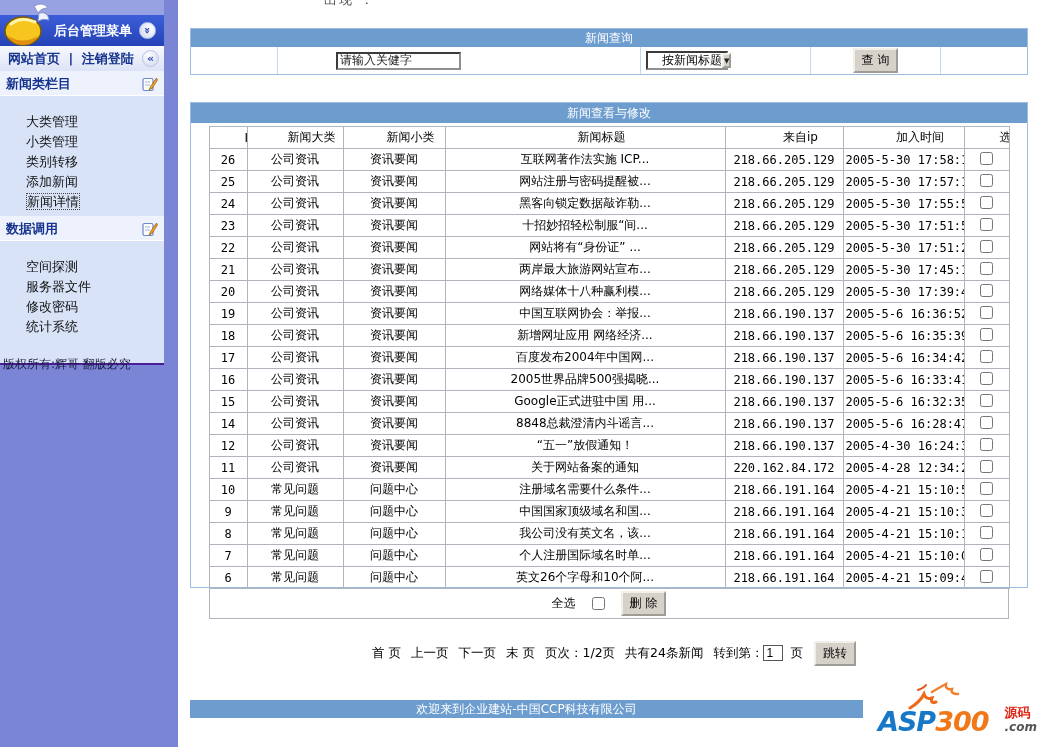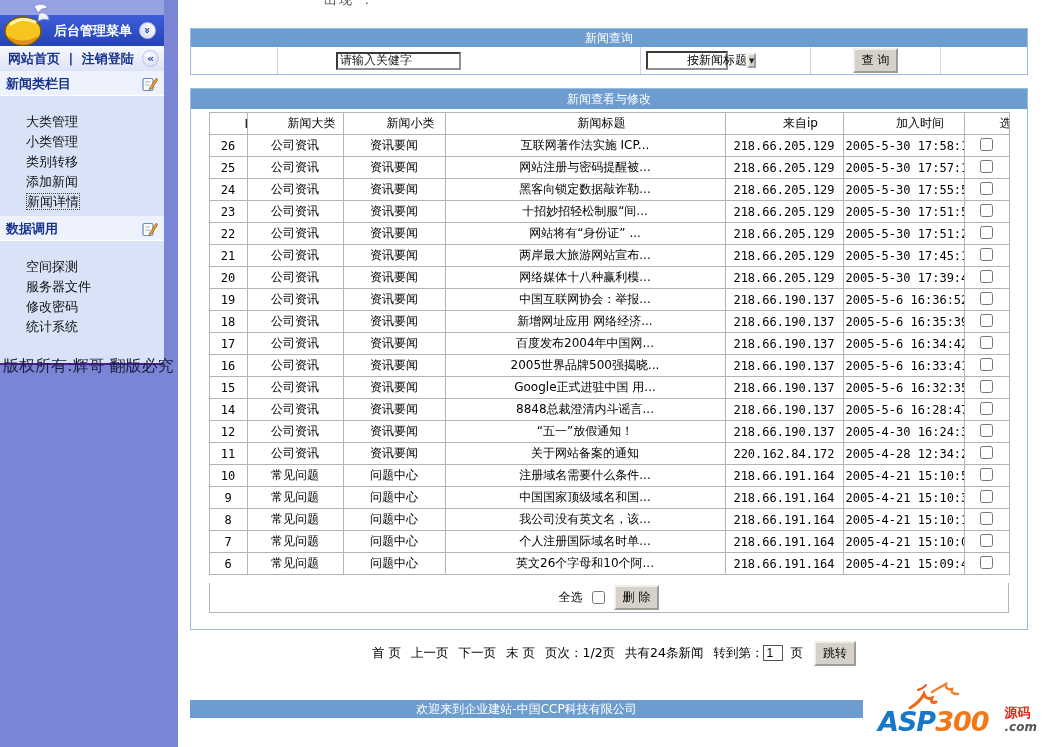--- a/index.html
+++ b/index.html
@@ -53,7 +53,7 @@
   .kw-input { margin-left:58px; width:125px; height:18px; border:2px inset #8f8f8f; font-size:12px; padding:0 2px;
               font-family:"DejaVu Sans", sans-serif; color:#222; }
   .fselect { margin-left:5px; width:82px; height:19px; border:2px inset #8f8f8f; background:#fff; display:flex; align-items:center; }
-  .fselect-text { flex:1; font-size:12px; padding-left:2px; white-space:nowrap;margin-left:37px; }
+  .fselect-text { flex:1; font-size:12px; padding-left:14px; white-space:nowrap; }
   .fselect-btn { width:15px; height:15px; background:#d6d2ca; border:2px outset #f2efe8; font-size:7px;
                  display:flex; align-items:center; justify-content:center; color:#222; }
   .btn3d { background:#d6d2ca; border:2px outset #f2efe8; font-size:12px; color:#000; padding:2px 7px;

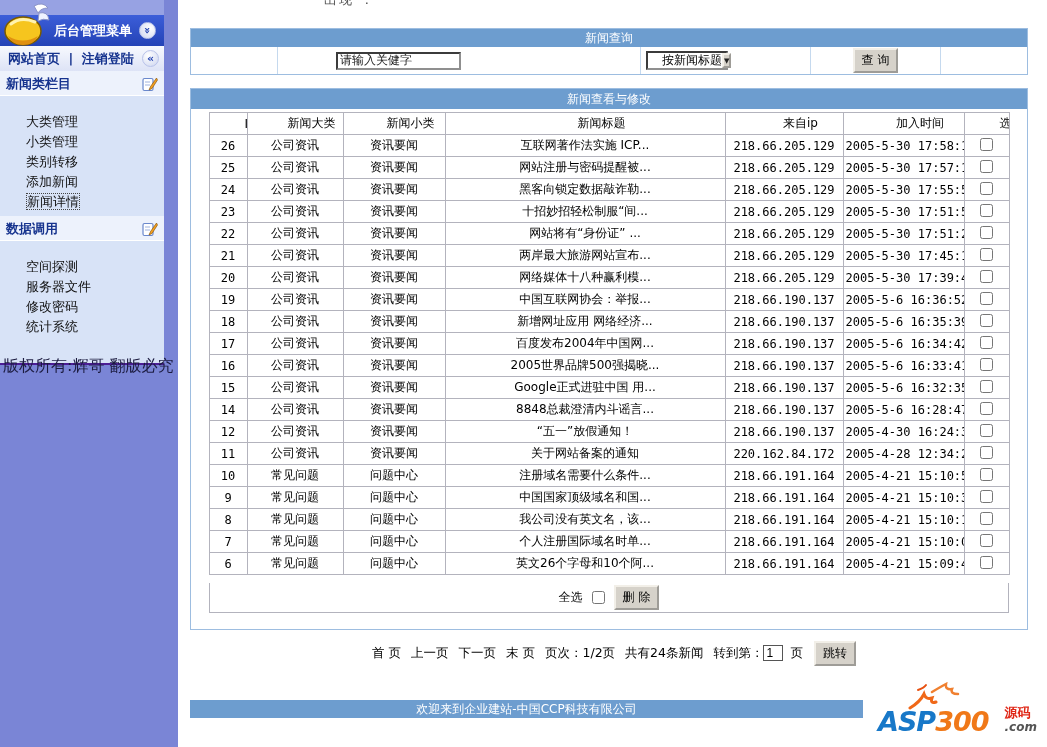--- a/index.html
+++ b/index.html
@@ -59,7 +59,7 @@
   .btn3d { background:#d6d2ca; border:2px outset #f2efe8; font-size:12px; color:#000; padding:2px 7px;
            font-family:"DejaVu Sans", sans-serif; cursor:pointer; }
 
-  .table-box { position:absolute; left:12px; top:88px; width:838px; height:542px; border:1px solid #9dbde0; background:#fff; }
+  .table-box { position:absolute; left:12px; top:102px; width:838px; height:486px; border:1px solid #9dbde0; background:#fff; }
   .table-box .bluebar { height:20px; line-height:20px; }
   table.news { width:800px; margin:3px auto 0 auto; border-collapse:collapse; table-layout:fixed; }
   table.news th, table.news td { border:1px solid #b3b3bd; font-size:12px; text-align:center;

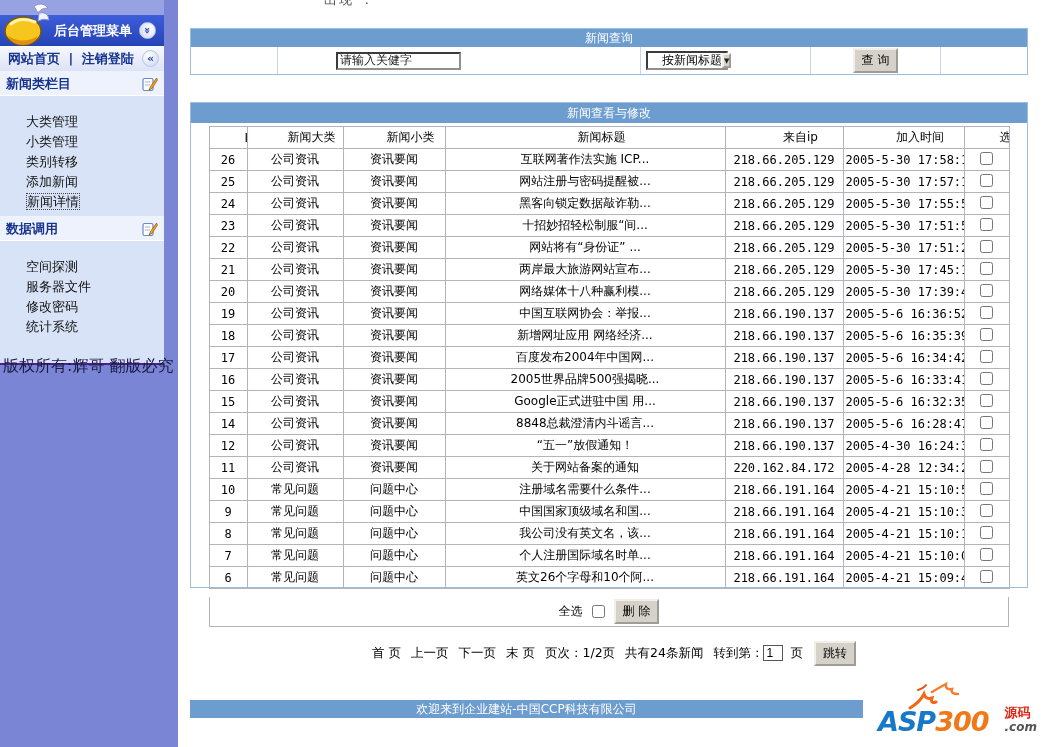--- a/index.html
+++ b/index.html
@@ -32,7 +32,7 @@
   .panel-items { padding:16px 0 4px 0; }
   .side-item { height:20px; line-height:20px; padding-left:26px; font-size:13px; color:#111; cursor:pointer; }
   .side-item span.active { border:1px dotted #444; }
-  .copyright { position:absolute; left:3px; top:356px; font-size:16px; color:#1c1c40; }
+  .copyright { position:absolute; left:3px; top:356px; font-size:12px; color:#1c1c40; }
 
   
   .main { position:absolute; left:178px; top:0; width:869px; height:747px; background:#fff; }

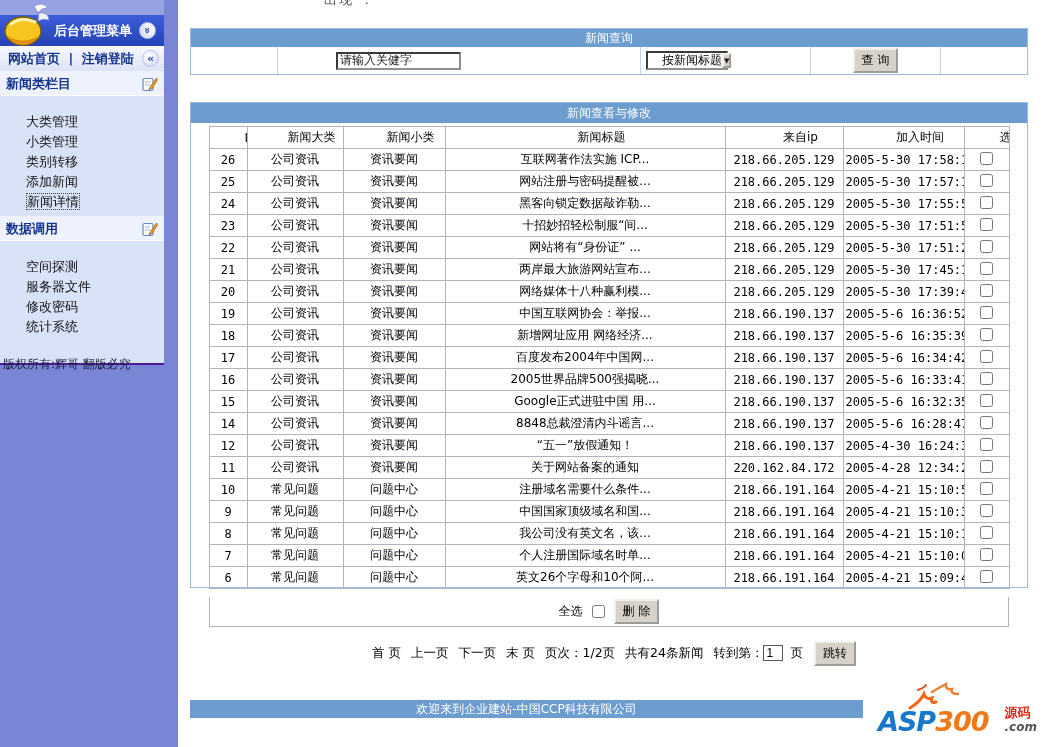--- a/index.html
+++ b/index.html
@@ -68,8 +68,8 @@
   .mono { font-family:"DejaVu Sans Mono", monospace; font-size:12px; }
   td.title-cell { cursor:pointer; }
   input[type=checkbox] { width:13px; height:13px; }
-  .action-row { width:800px; margin:8px auto; height:30px; border:1px solid #b3b3bd; border-top:none;
-                display:flex; align-items:center; justify-content:center; gap:9px; font-size:12px; }
+  .action-row { width:800px; margin:0 auto; height:30px; border:1px solid #b3b3bd; border-top:none;
+                display:flex; align-items:center; justify-content:center; gap:16px; font-size:12px; }
 
   .pagination { position:absolute; left:0; top:641px; width:869px; text-align:center; font-size:12.5px; color:#000; }
   .pagination span { margin:0 3px; cursor:pointer; }

